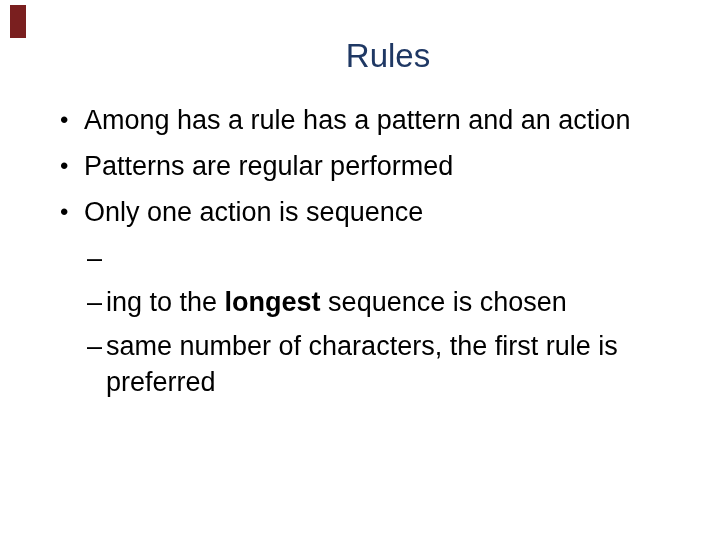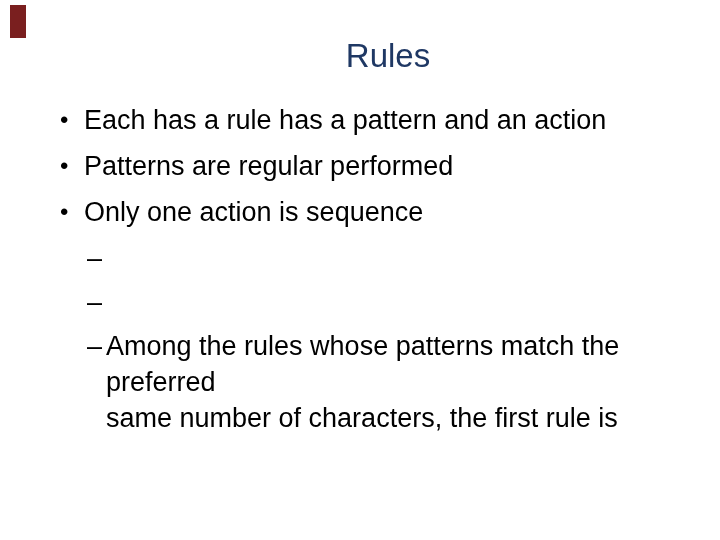--- a/index.html
+++ b/index.html
@@ -67,7 +67,7 @@
       <div class="b-item level1">
         <span class="marker">•</span>
         <div class="btext">
-          <div class="bline"><span>Each has a rule has a </span><span class="it">pattern</span><span> and an </span><span class="it">action</span></div>
+          <div class="bline"><span>Among has a rule has a </span><span class="it">pattern</span><span> and an </span><span class="it">action</span></div>
         </div>
       </div>
       <div class="b-item level1">

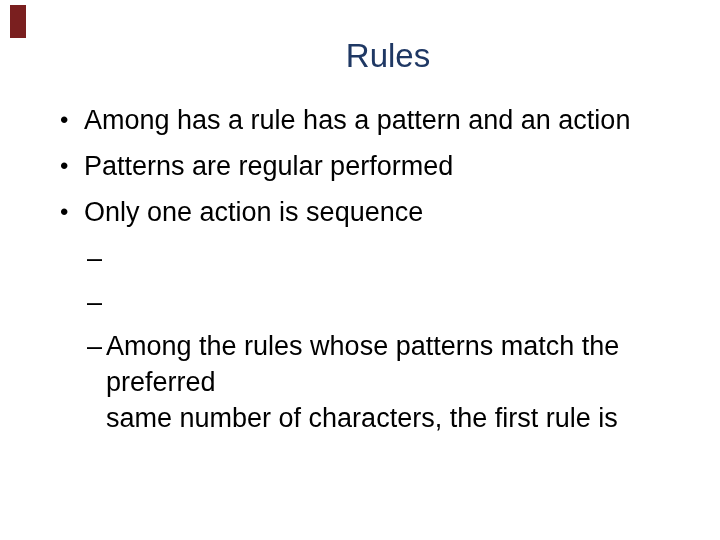--- a/index.html
+++ b/index.html
@@ -90,6 +90,7 @@
       <div class="b-item level2">
         <span class="marker">–</span>
         <div class="btext">
+          <div class="bline"><span>ing to the </span><span class="bd">longest</span><span> sequence is chosen</span></div>
         </div>
       </div>
       <div class="b-item level2">

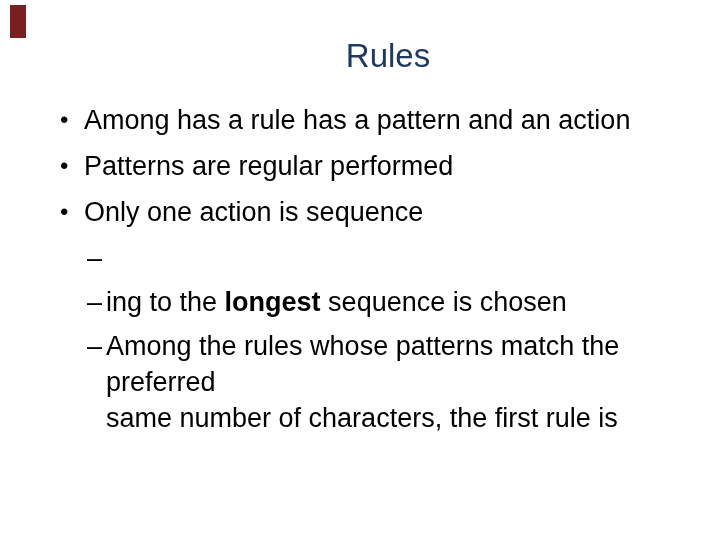--- a/index.html
+++ b/index.html
@@ -96,7 +96,6 @@
       <div class="b-item level2">
         <span class="marker">–</span>
         <div class="btext">
-          <div class="bline"><span>Among the rules whose patterns match the</span></div>
           <div class="bline"><span>preferred</span></div>
           <div class="bline"><span>same number of characters, the first rule is</span></div>
         </div>

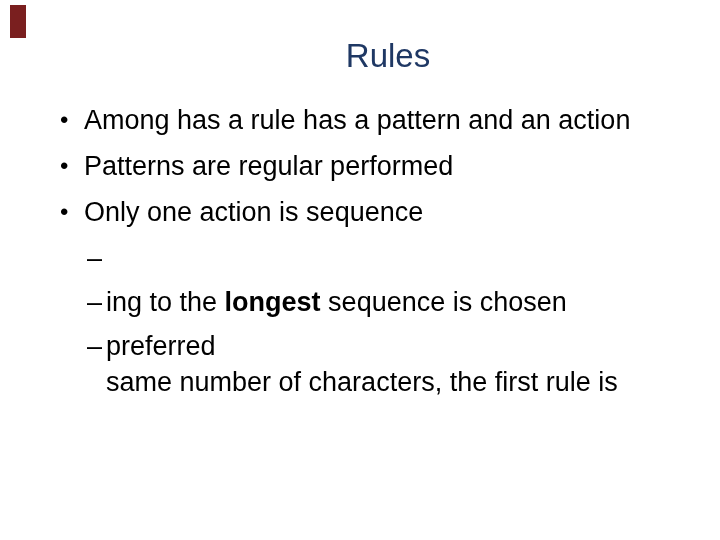--- a/index.html
+++ b/index.html
@@ -96,8 +96,8 @@
       <div class="b-item level2">
         <span class="marker">–</span>
         <div class="btext">
+          <div class="bline"><span>same number of characters, the first rule is</span></div>
           <div class="bline"><span>preferred</span></div>
-          <div class="bline"><span>same number of characters, the first rule is</span></div>
         </div>
       </div>
     </div>

